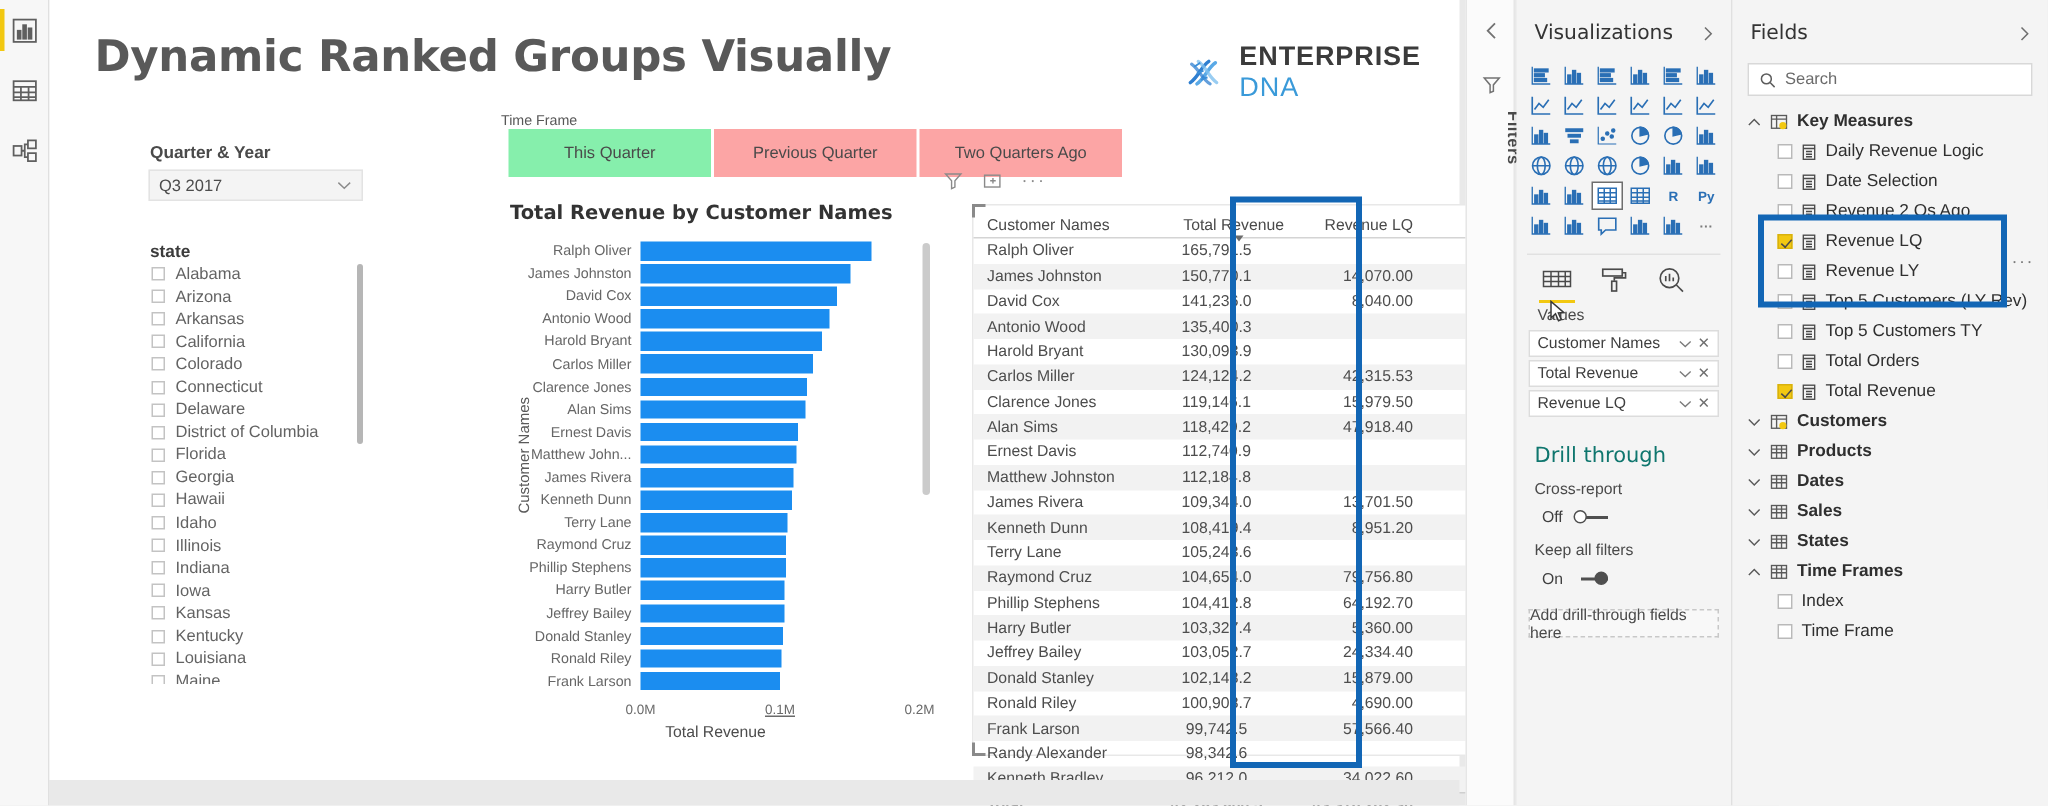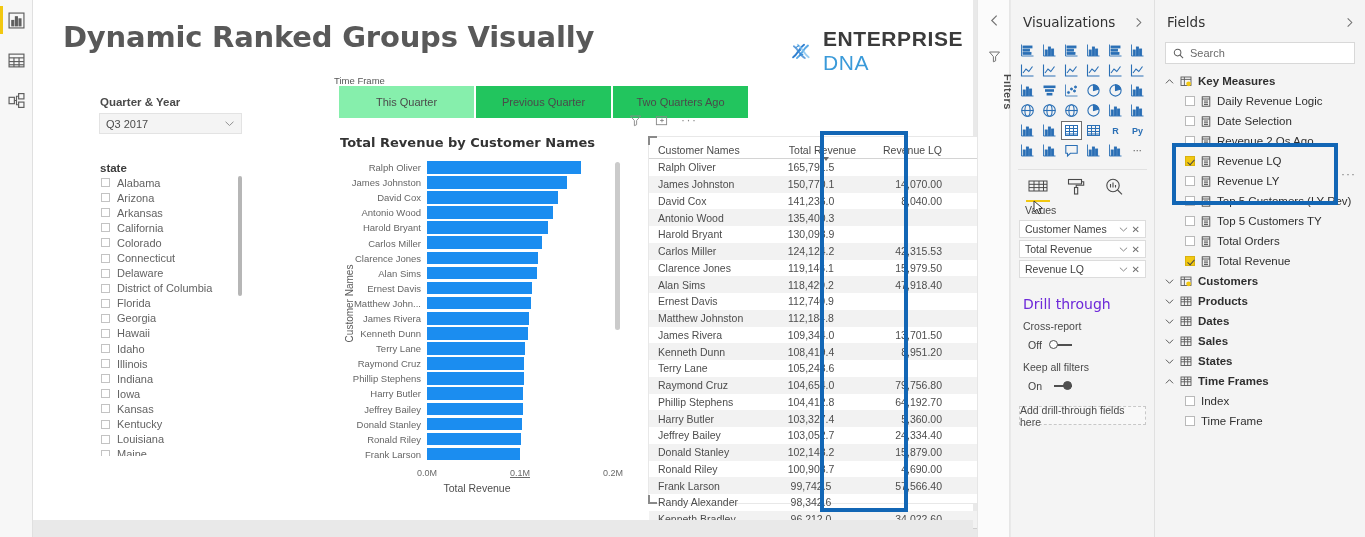--- a/index.html
+++ b/index.html
@@ -46,7 +46,7 @@
     position: absolute; left: 757px; top: 27px;
     display: flex; align-items: center; gap: 8px;
   }
-  #logo-text { font-size: 21px; font-weight: bold; letter-spacing: .6px; }
+  #logo-text { font-size: 18px; font-weight: bold; letter-spacing: .6px; }
   #logo-text .ent { color: #3b3b3b; }
   #logo-text .dna { color: #3a9ad9; font-weight: normal; }
 

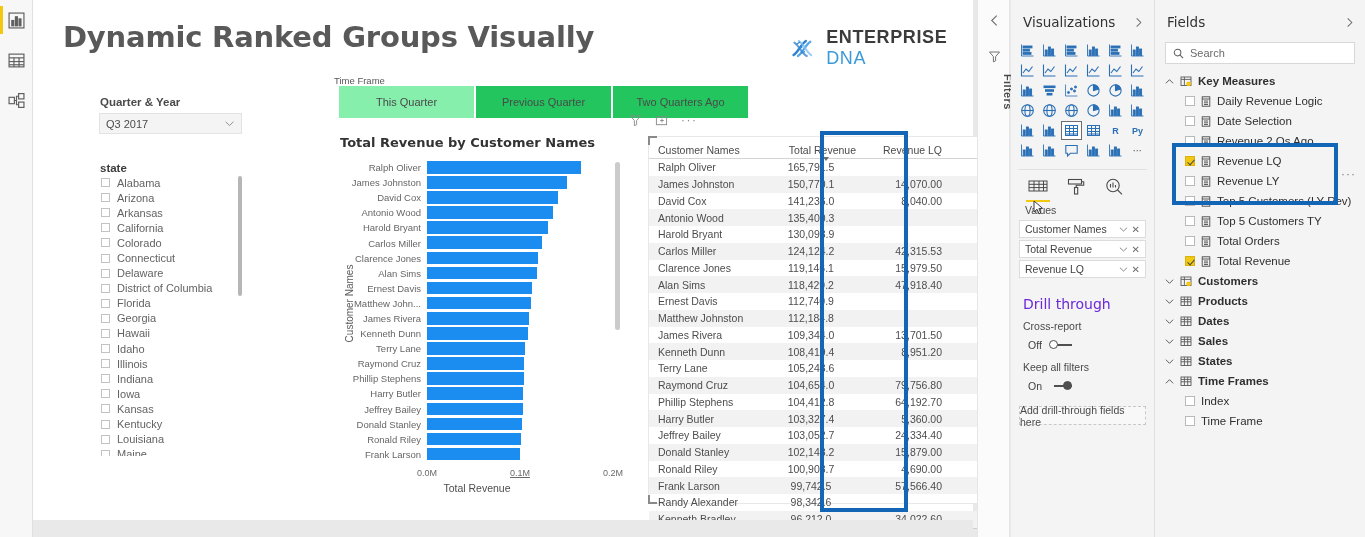--- a/index.html
+++ b/index.html
@@ -97,7 +97,7 @@
   }
   #tf-btns { position: absolute; left: 306px; top: 86px; display: flex; gap: 2px; }
   .tf-btn {
-    width: 135px; height: 32px; background: #22c55e;
+    width: 135px; height: 32px; background: #fca5a5;
     display: flex; align-items: center; justify-content: center;
     font-size: 11px; color: #4a4a4a;
   }

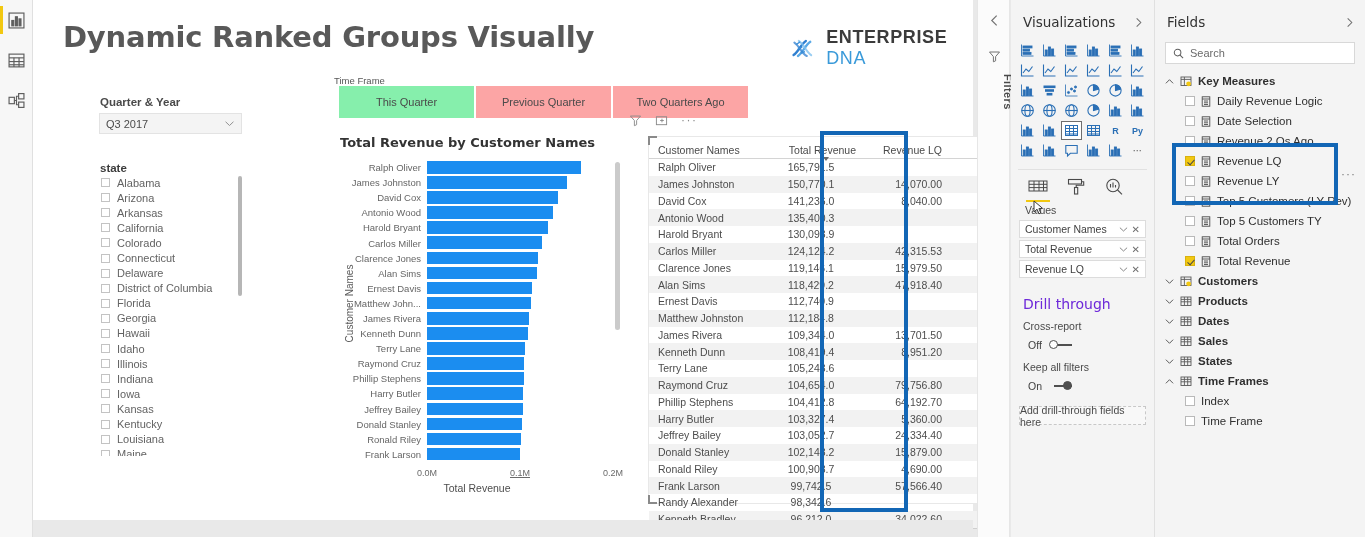--- a/index.html
+++ b/index.html
@@ -284,7 +284,7 @@
   .well-x { font-size: 10px; color: #6f6f6f; }
 
   #drill-title {
-    padding: 16px 0 6px 12px; font-size: 14px; color: #6d28d9;
+    padding: 16px 0 6px 12px; font-size: 14px; color: #0f766e;
     font-family: "DejaVu Sans", sans-serif;
   }
   .drill-sub { padding: 2px 0 0 12px; font-size: 10.5px; color: #4a4a4a; }

